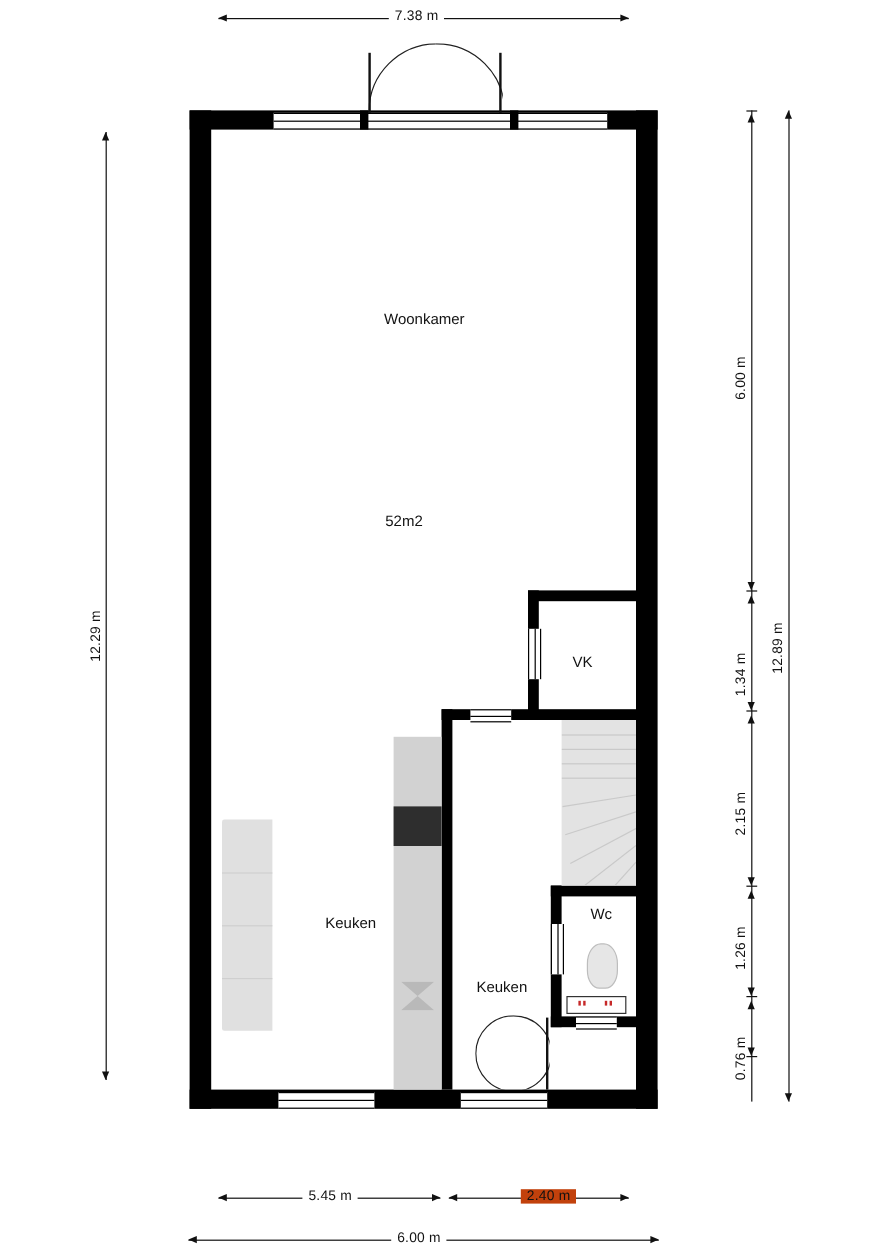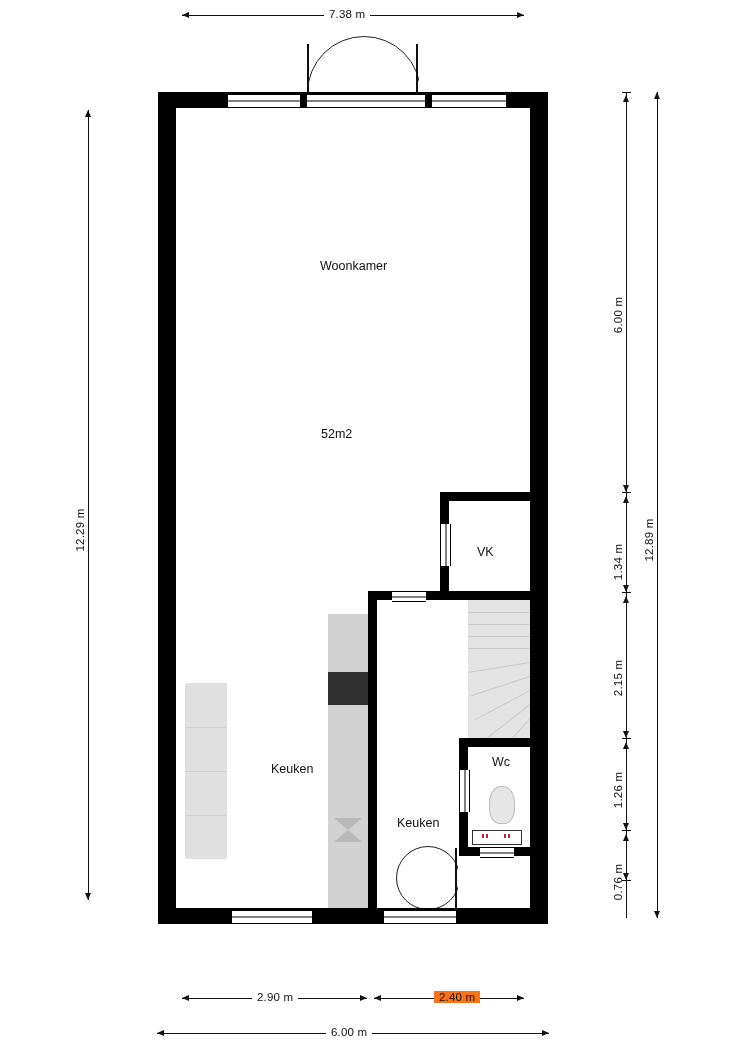--- a/index.html
+++ b/index.html
@@ -122,7 +122,7 @@
   <div class="dline-h" style="left:182px;top:998px;width:185px;"></div>
   <div class="arr arr-l" style="left:182px;top:994.5px;"></div>
   <div class="arr arr-r" style="left:360px;top:994.5px;"></div>
-  <div class="dim-label" style="left:252px;top:991px;background:#fff;padding:0 5px;">2.90 m</div>
+  <div class="dim-label" style="left:252px;top:991px;background:#fff;padding:0 5px;">5.45 m</div>
 
   <div class="dline-h" style="left:374px;top:998px;width:150px;"></div>
   <div class="arr arr-l" style="left:374px;top:994.5px;"></div>

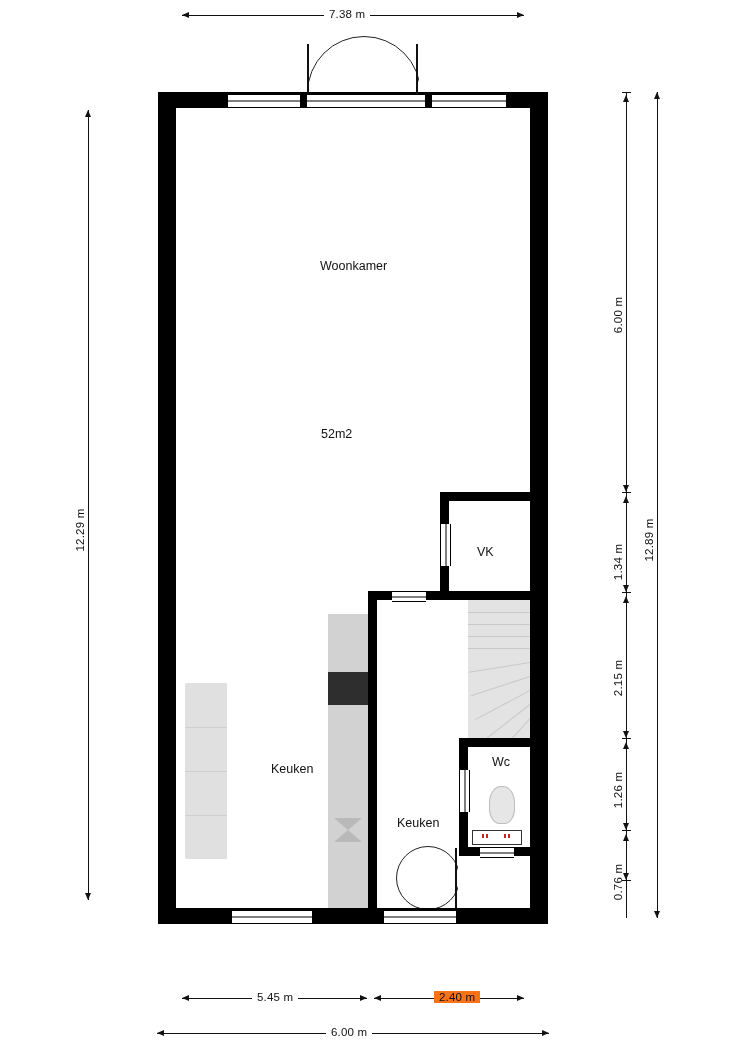--- a/index.html
+++ b/index.html
@@ -127,7 +127,7 @@
   <div class="dline-h" style="left:374px;top:998px;width:150px;"></div>
   <div class="arr arr-l" style="left:374px;top:994.5px;"></div>
   <div class="arr arr-r" style="left:517px;top:994.5px;"></div>
-  <div class="dim-label" style="left:434px;top:991px;background:#f97316;padding:0 5px;">2.40 m</div>
+  <div class="dim-label" style="left:434px;top:991px;background:#c2410c;padding:0 5px;">2.40 m</div>
 
   <div class="dline-h" style="left:157px;top:1033px;width:392px;"></div>
   <div class="arr arr-l" style="left:157px;top:1029.5px;"></div>

